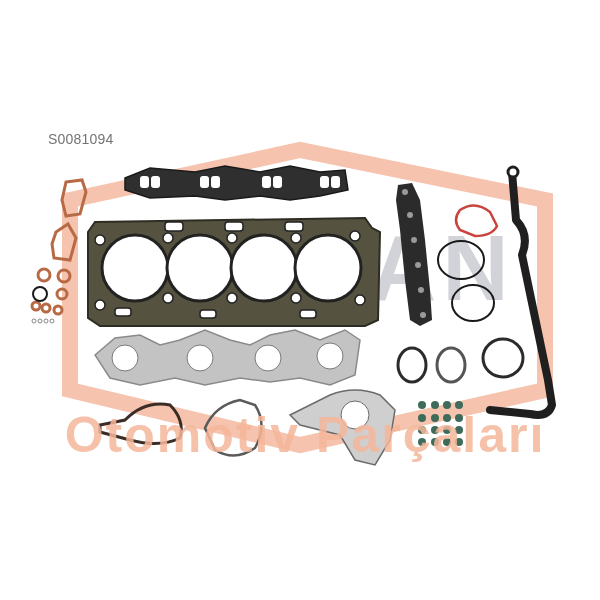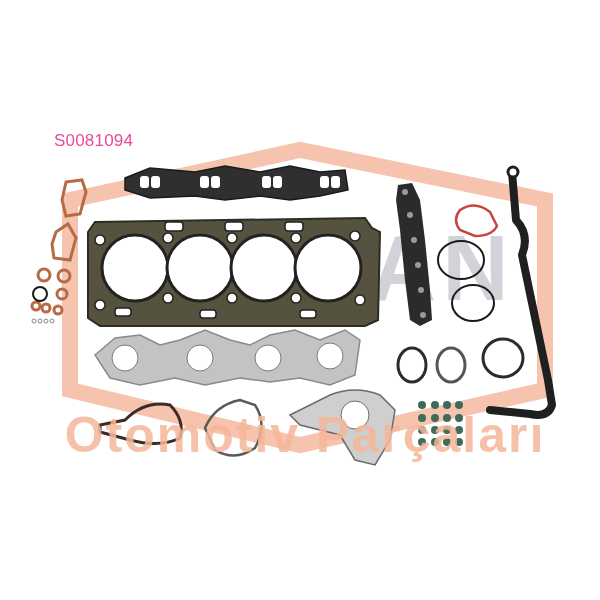--- a/index.html
+++ b/index.html
@@ -4,7 +4,7 @@
 <style>
   html, body { margin:0; padding:0; background:#ffffff; }
   body { width:600px; height:600px; position:relative; overflow:hidden; font-family:"Liberation Sans", sans-serif; }
-  .part-number { position:absolute; left:54px; top:131px; font-size:17px; color:#ec4899; letter-spacing:0.2px; }
+  .part-number { position:absolute; left:48px; top:131px; font-size:14px; color:#737373; letter-spacing:0.2px; }
   svg.scene { position:absolute; left:0; top:0; }
   .wm-text { font-family:"Liberation Sans", sans-serif; font-weight:700; }
 </style>

